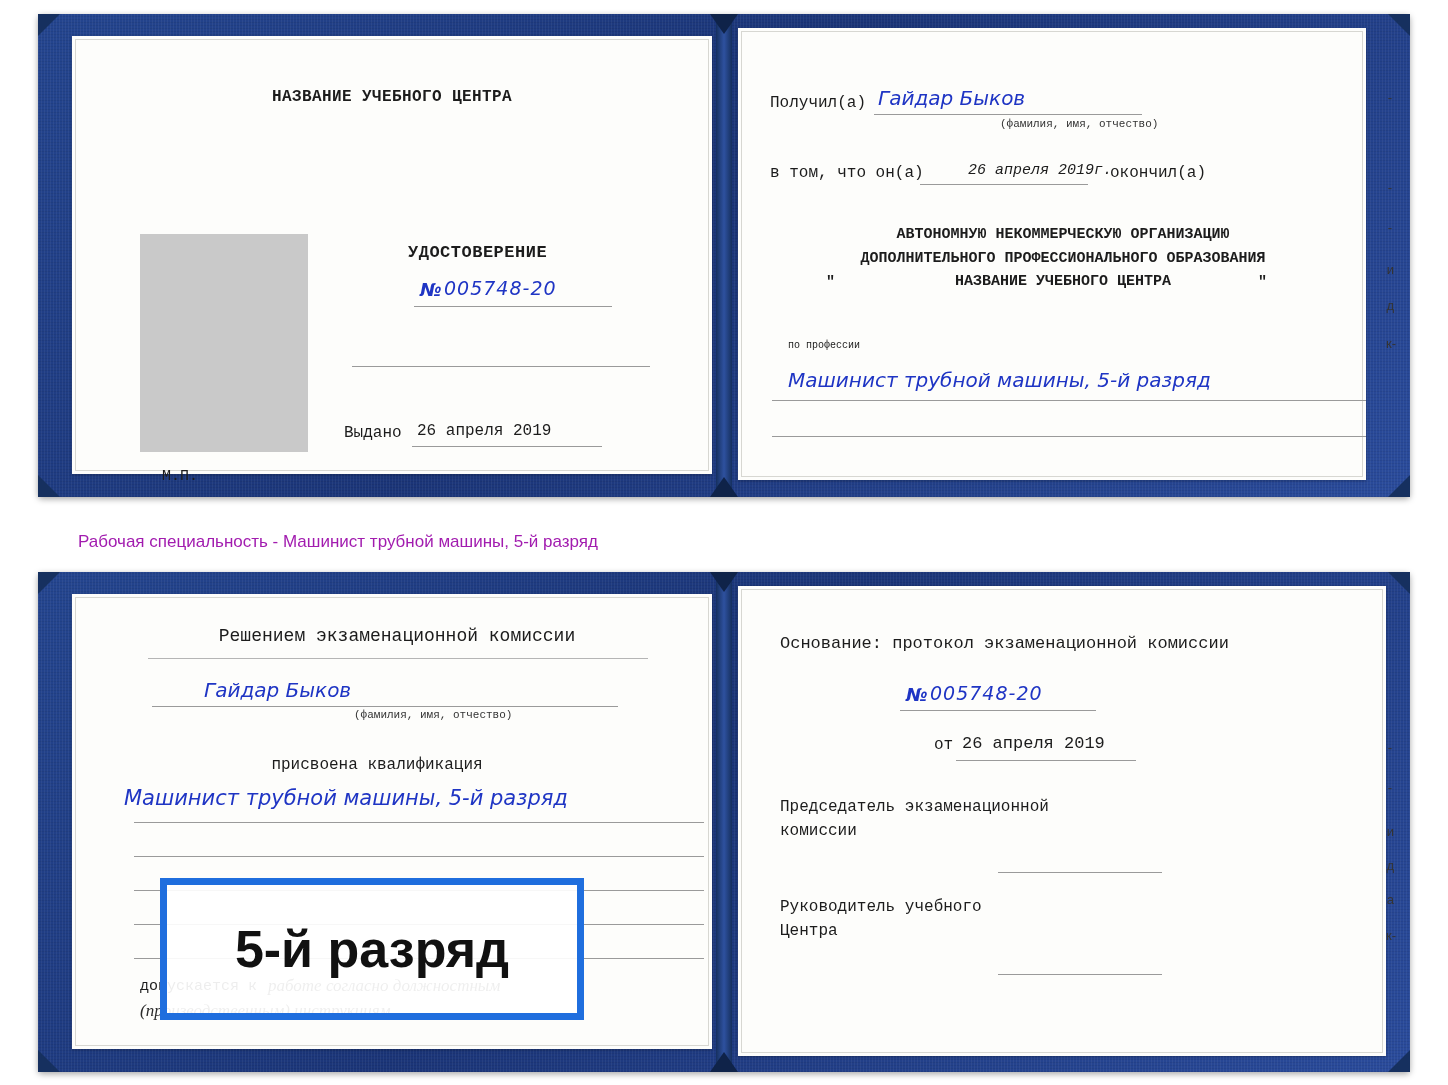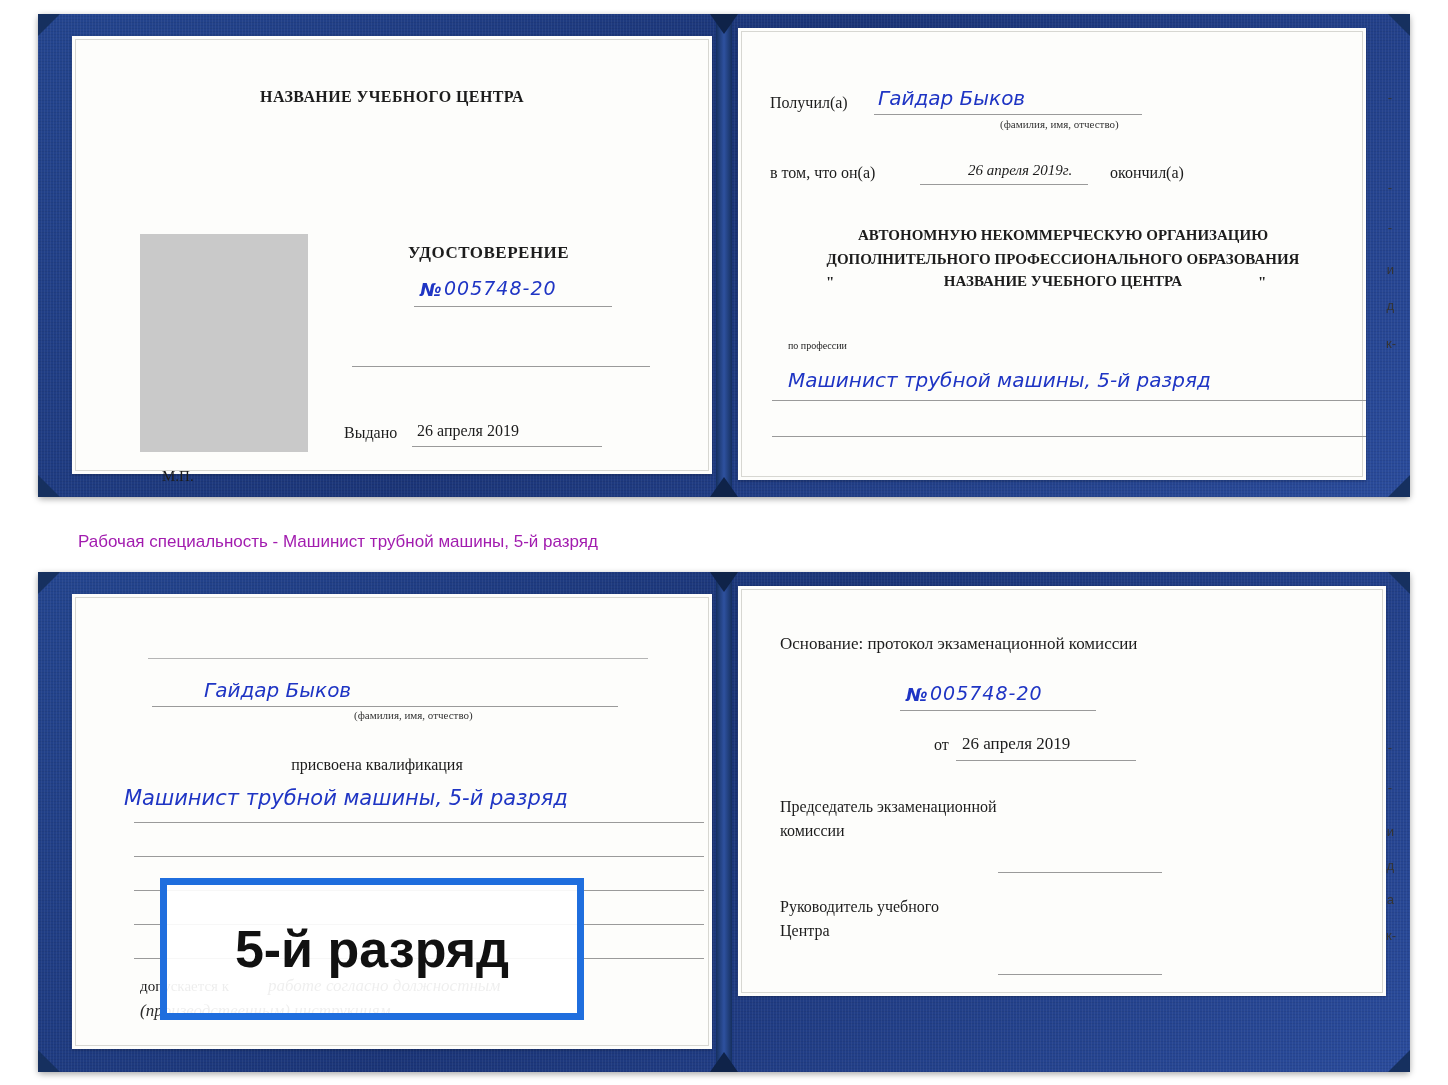--- a/index.html
+++ b/index.html
@@ -85,7 +85,7 @@
   .print {
     position: absolute;
     color: #1c1c1c;
-    font-family: Liberation Serif, serif;
+    font-family: Liberation Mono, monospace;
     white-space: nowrap;
   }
   .bold { font-weight: bold; }

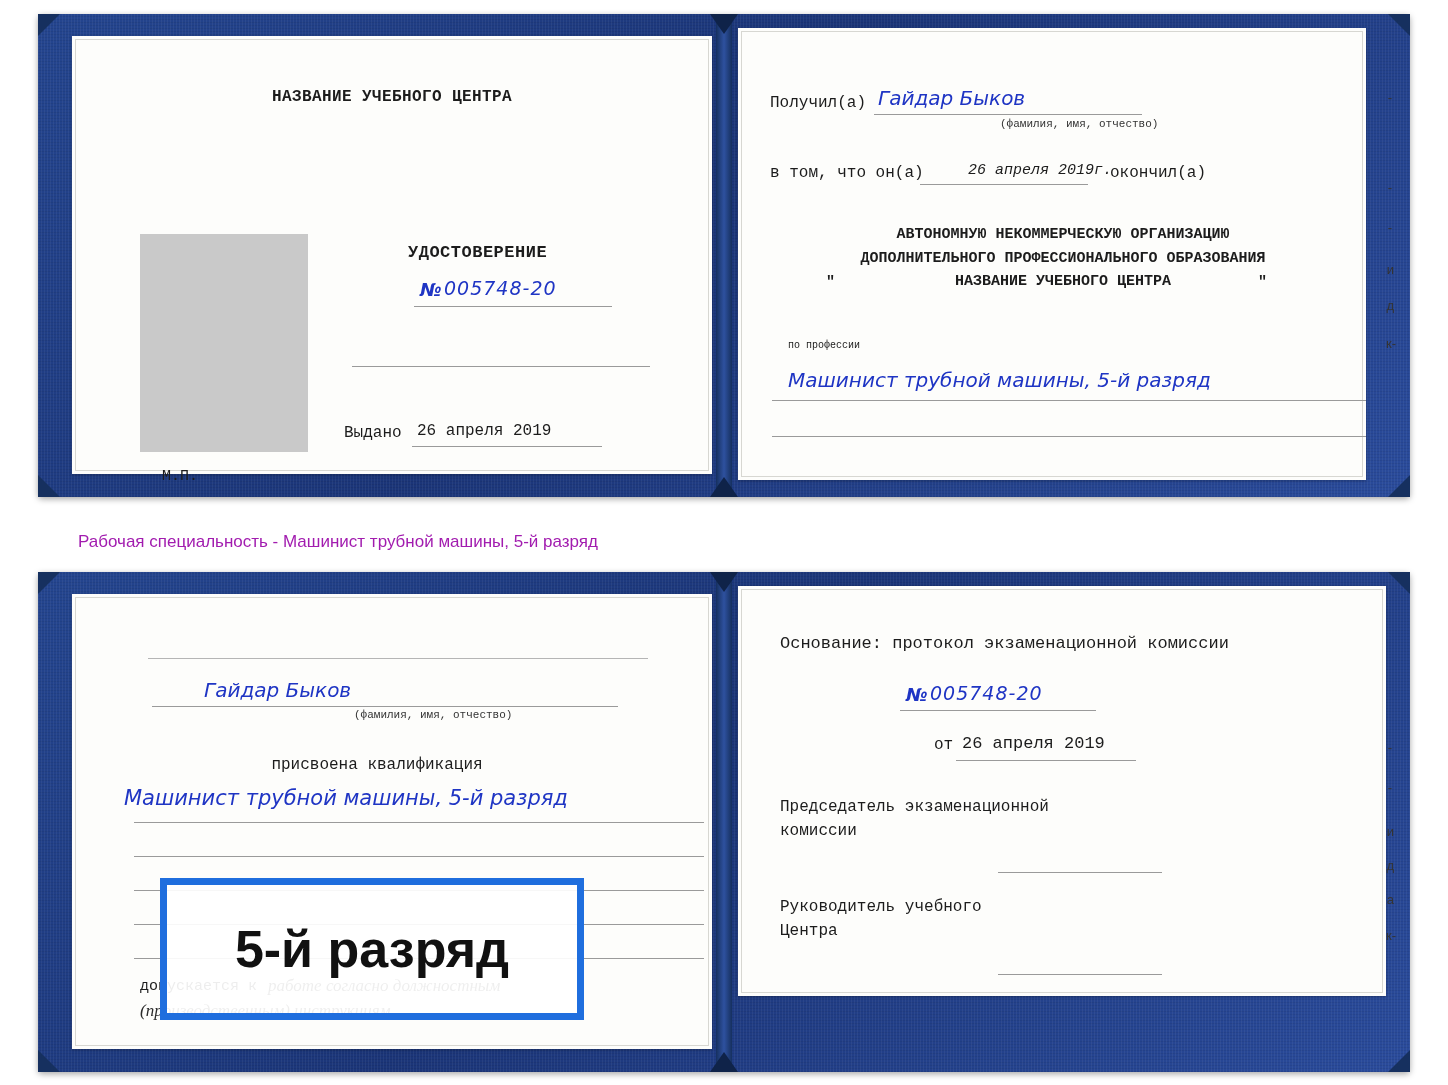--- a/index.html
+++ b/index.html
@@ -241,6 +241,7 @@
   <div class="page left">
     <div class="inner-frame"></div>
 
+    <div class="print center" style="left:60px; top:32px; width:530px; font-size:18px;">Решением экзаменационной комиссии</div>
     <div class="rule thin" style="left:76px; top:64px; width:500px;"></div>
 
     <div class="hand" style="left:132px; top:84px; font-size:20px;">Гайдар Быков</div>

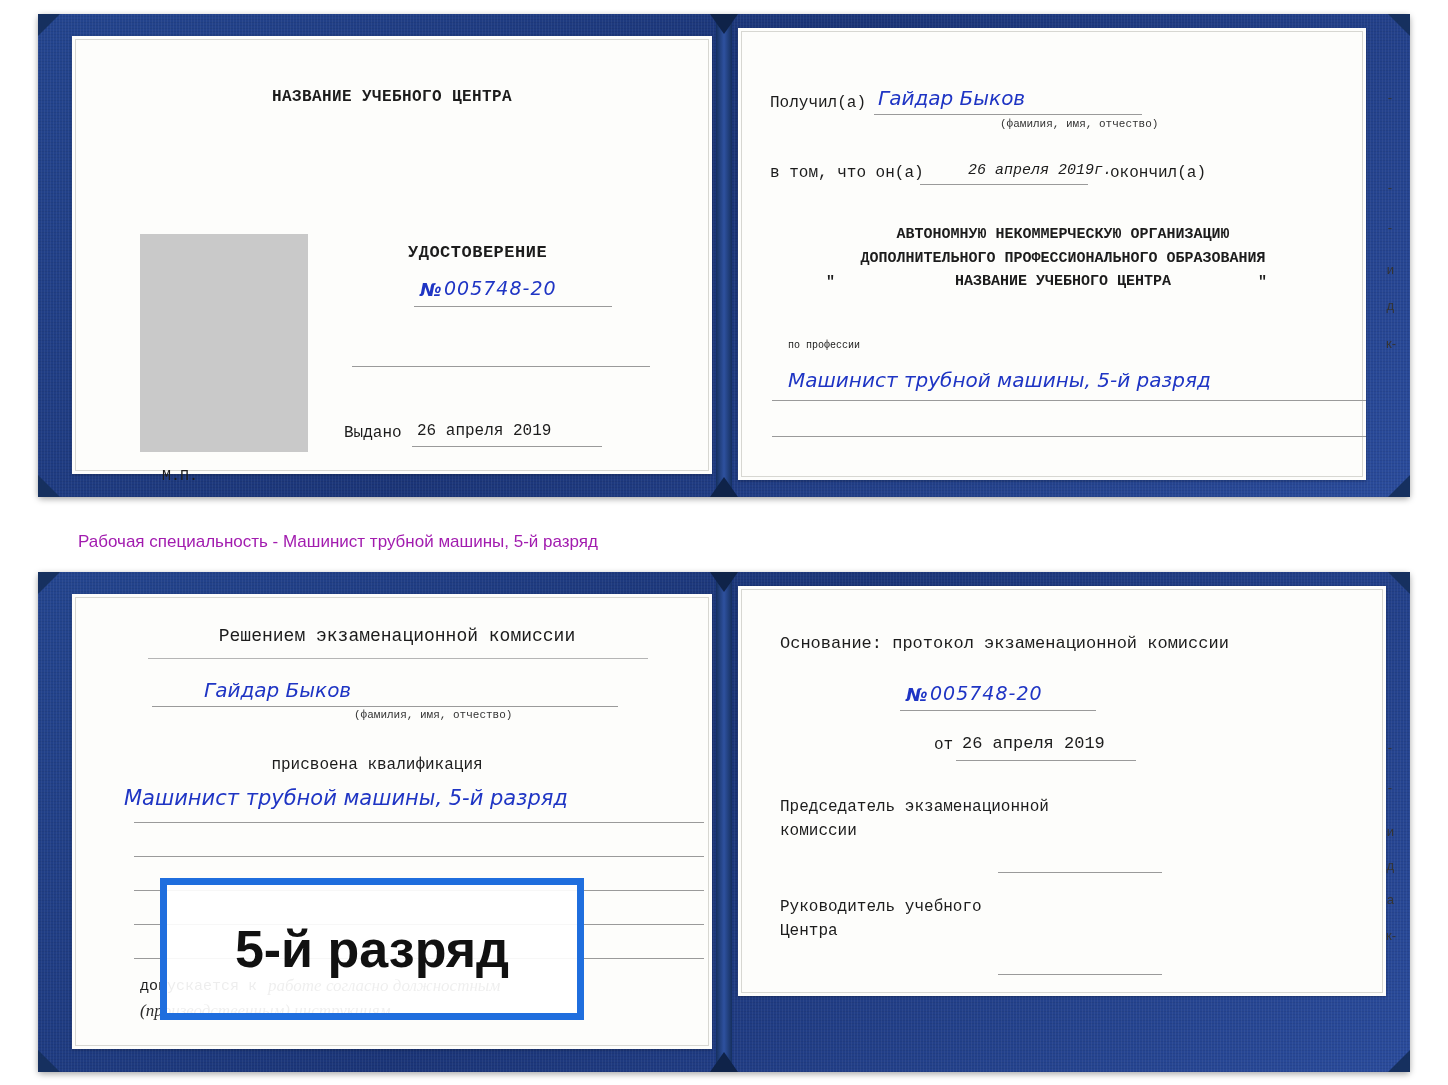--- a/index.html
+++ b/index.html
@@ -60,7 +60,7 @@
   .book.top .page.left   { left: 34px;  top: 22px; width: 640px; height: 438px; }
   .book.top .page.right  { left: 700px; top: 14px; width: 628px; height: 452px; }
   .book.bottom .page.left  { left: 34px;  top: 22px; width: 640px; height: 455px; }
-  .book.bottom .page.right { left: 700px; top: 14px; width: 648px; height: 410px; }
+  .book.bottom .page.right { left: 700px; top: 14px; width: 648px; height: 470px; }
 
   .page .inner-frame {
     position: absolute;

